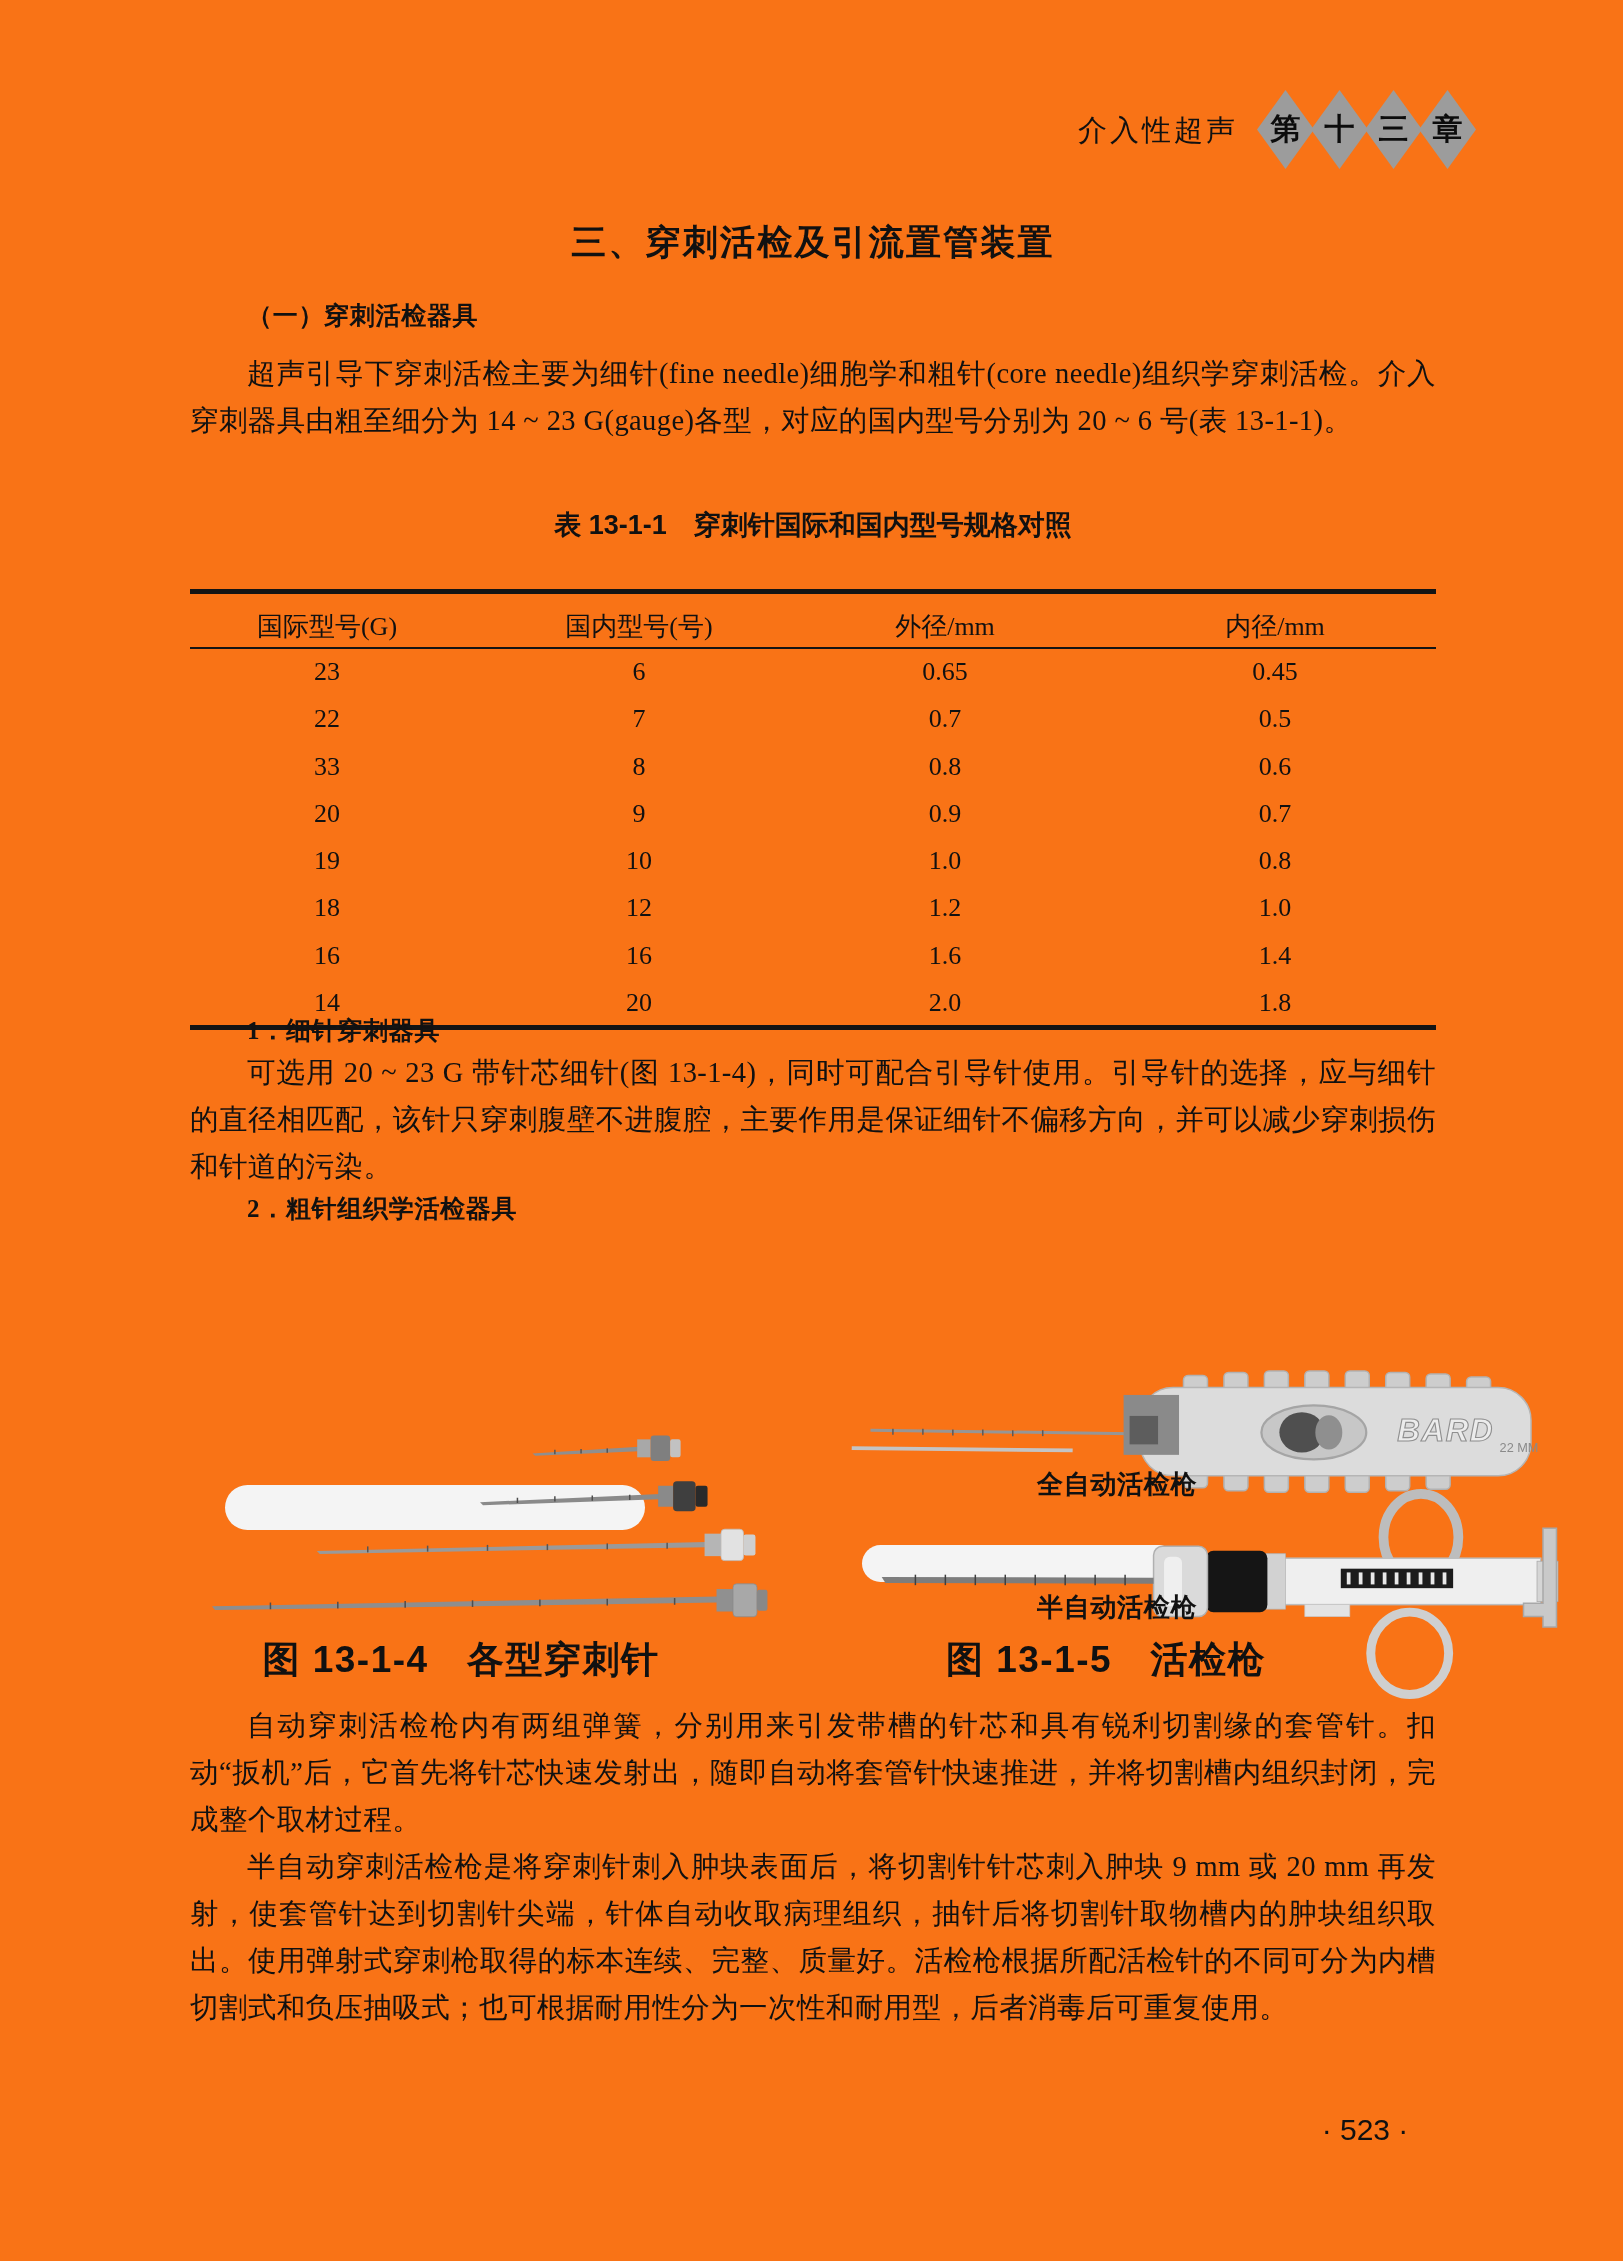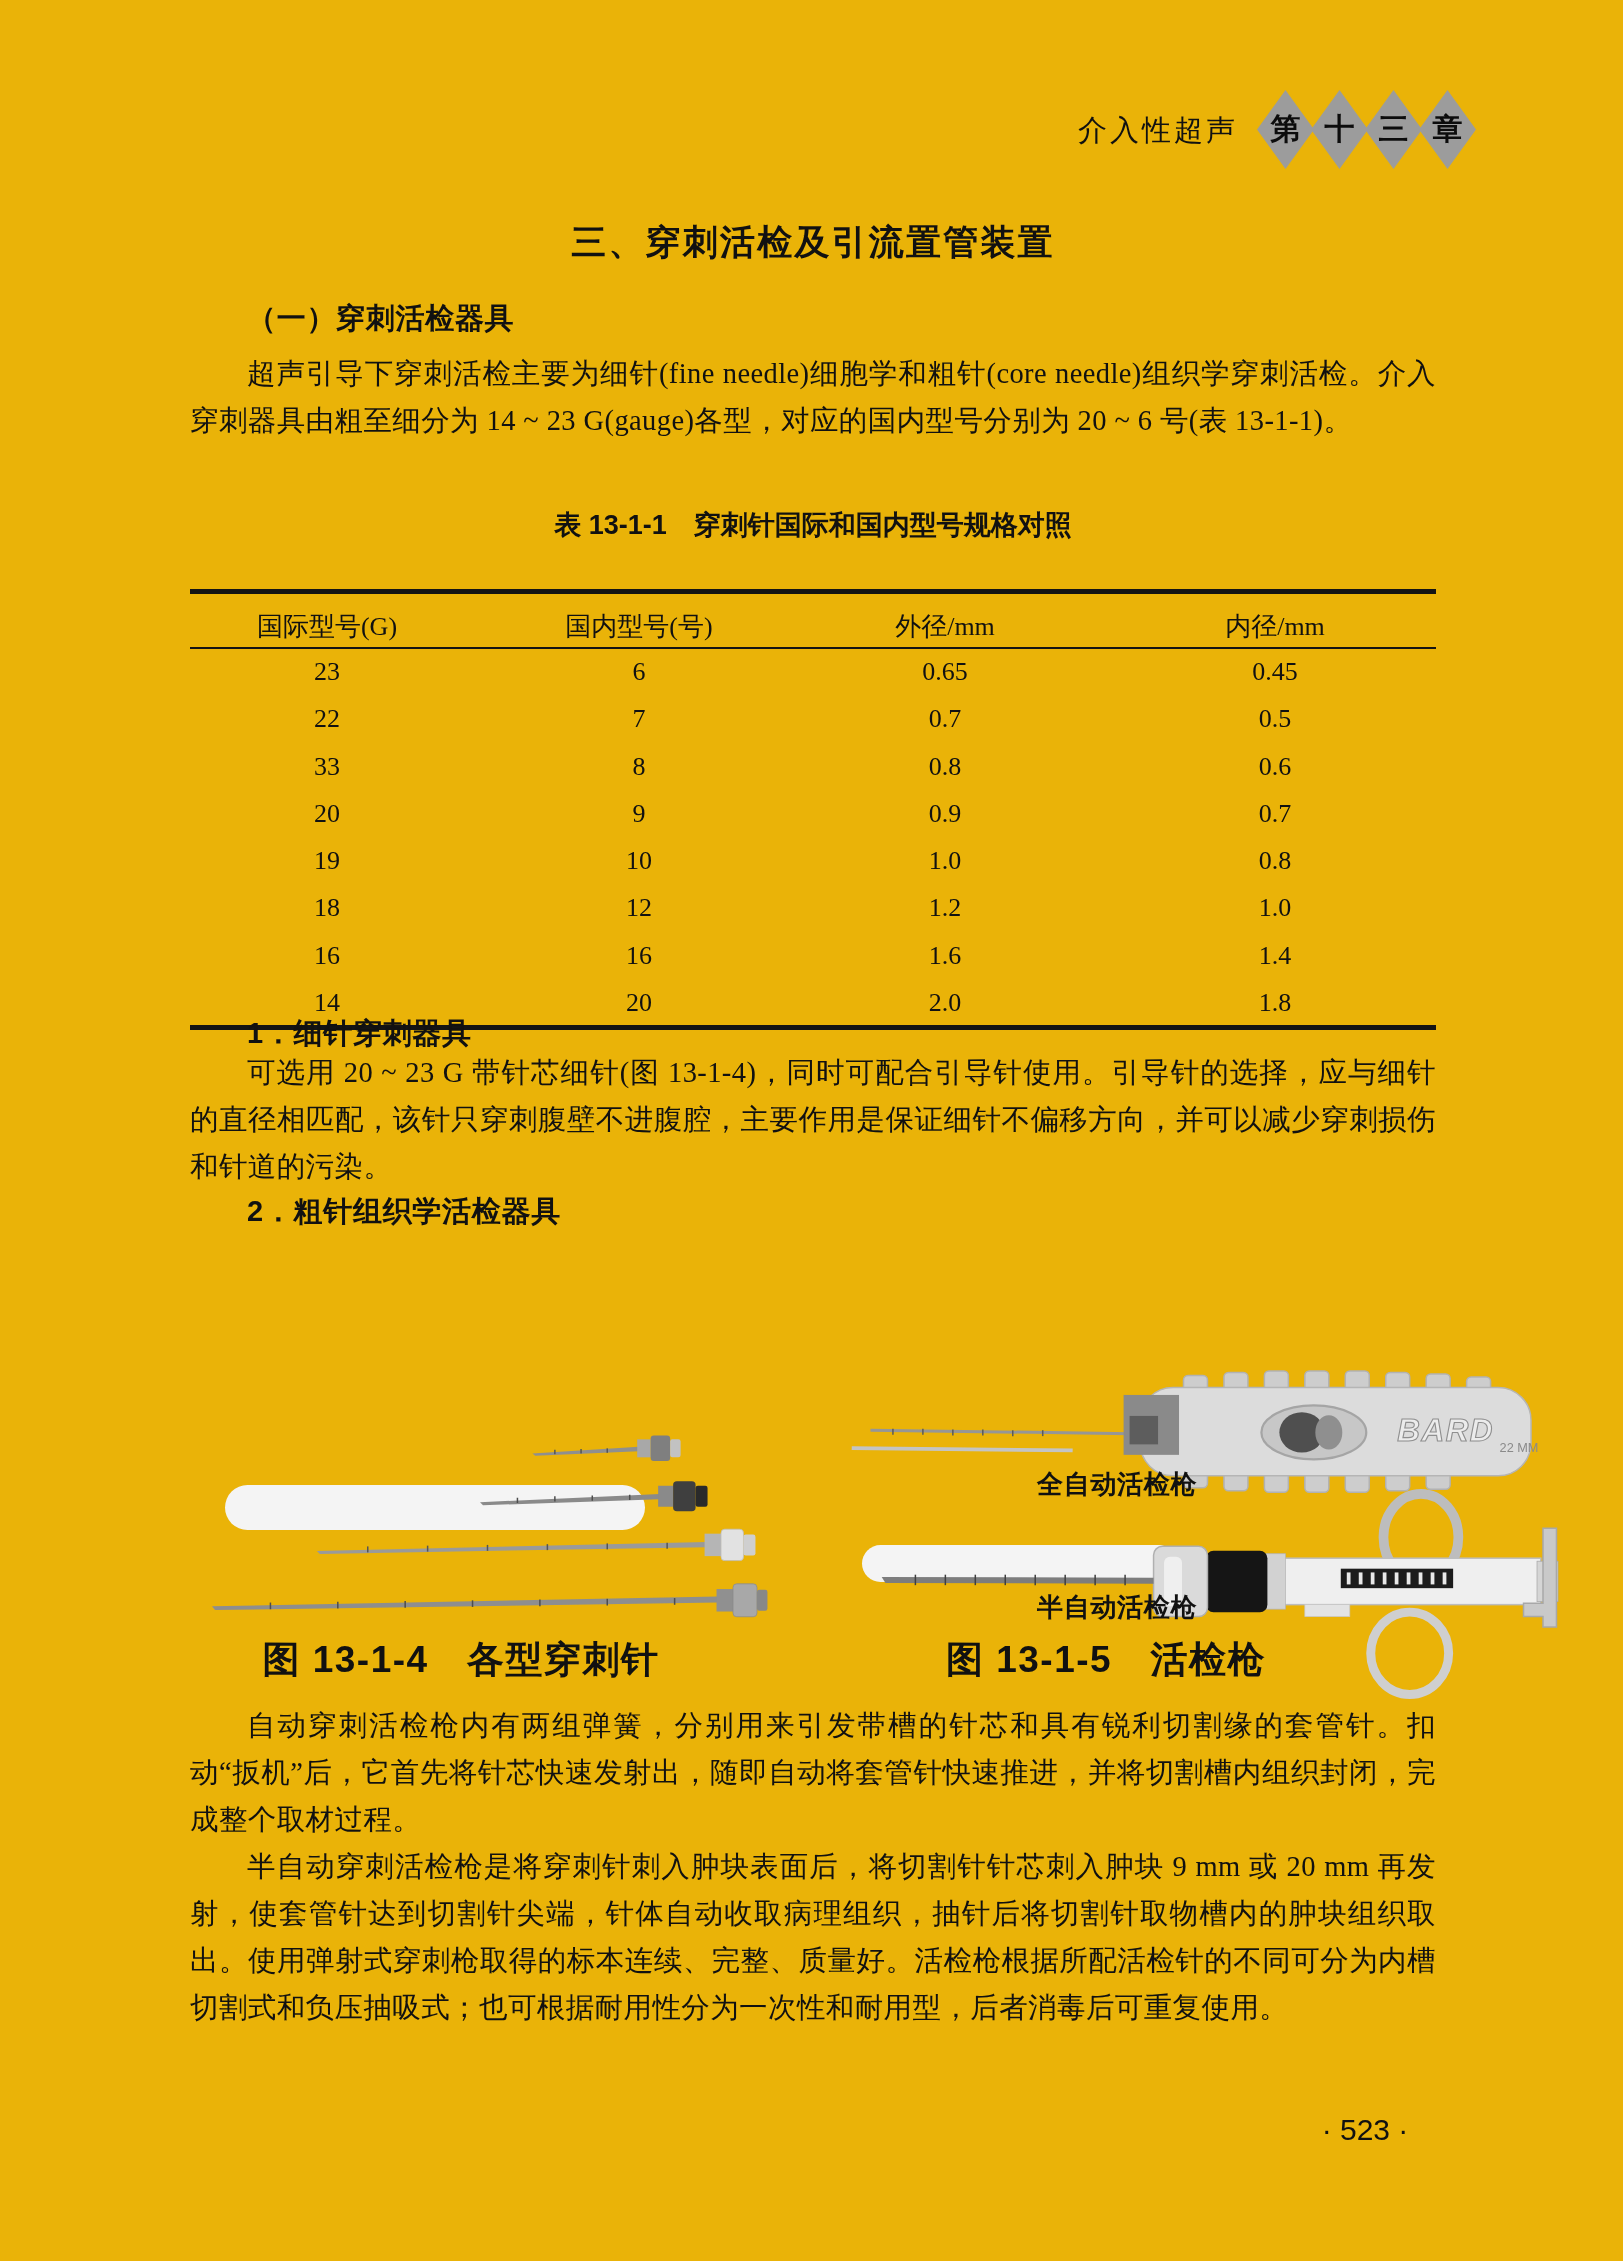--- a/index.html
+++ b/index.html
@@ -4,7 +4,7 @@
 <style>
   html,body{margin:0;padding:0;background:#e8e8e8;}
   #page{
-    position:relative;width:1624px;height:2261px;background:#eab308;
+    position:relative;width:1624px;height:2261px;background:#f97316;
     font-family:"Liberation Serif","DejaVu Serif",serif;color:#111;overflow:hidden;
   }
   .sans{font-family:"Liberation Sans","DejaVu Sans",sans-serif;}

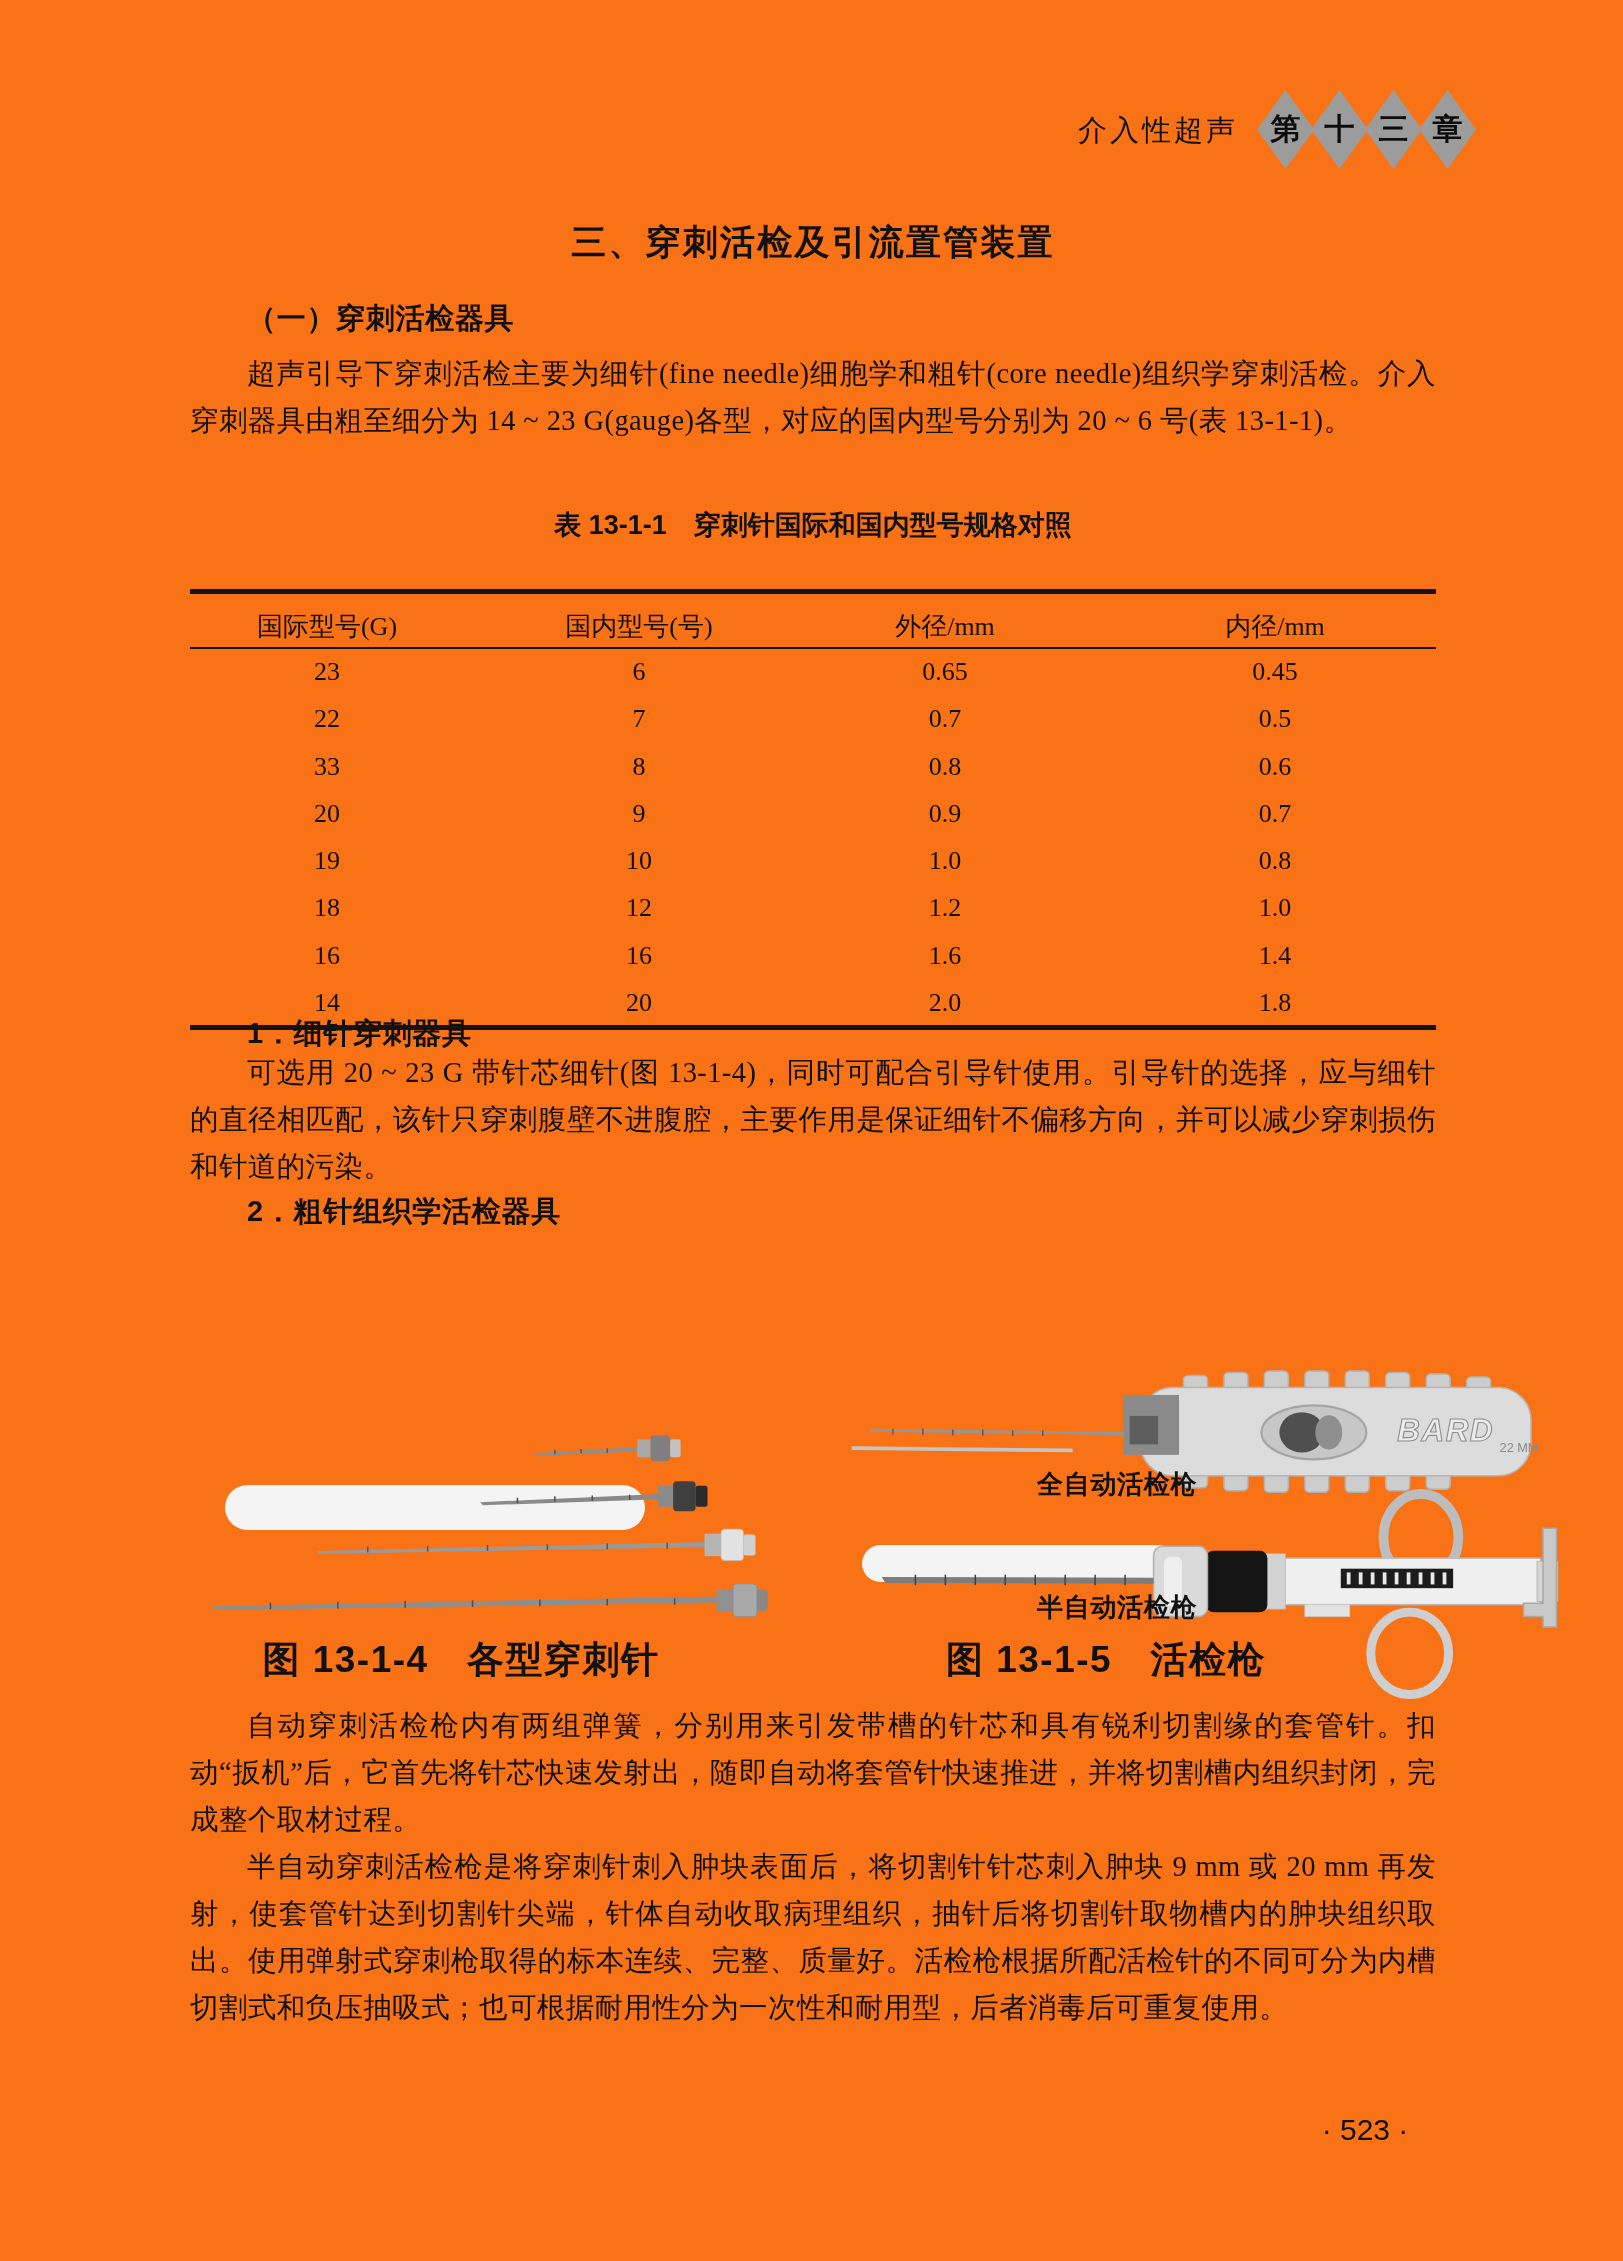--- a/index.html
+++ b/index.html
@@ -19,7 +19,7 @@
     font-family:"Liberation Sans","DejaVu Sans",sans-serif;}
   
   #main-title{top:219px;left:190px;width:1246px;text-align:center;font-size:35px;font-weight:bold;letter-spacing:2.2px;}
-  .blockhead{left:247px;font-size:29px;font-weight:bold;letter-spacing:0.7px;}
+  .blockhead{left:247px;font-size:25px;font-weight:bold;letter-spacing:0.7px;font-family:Liberation Serif, serif;}
   
   .para{left:190px;width:1246px;font-size:28.5px;line-height:47px;text-align:justify;
     text-indent:2em;letter-spacing:0.4px;}

